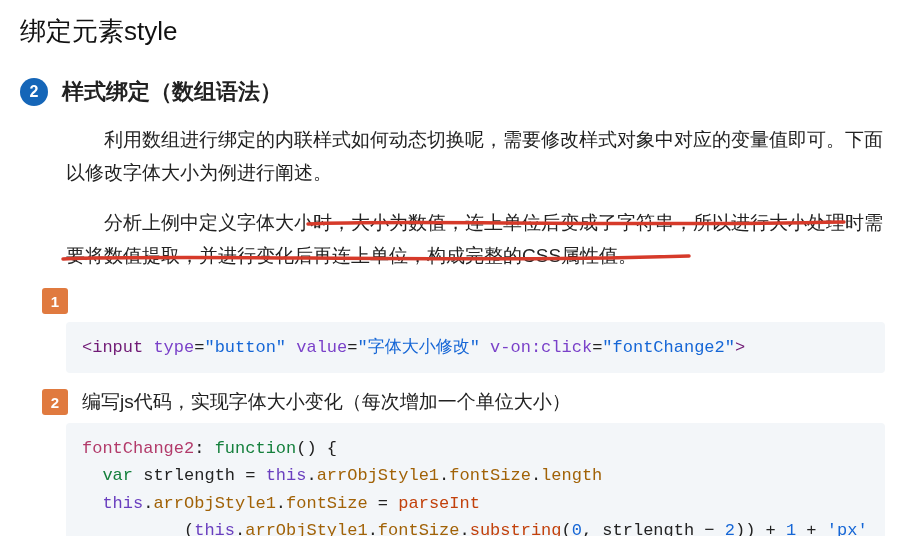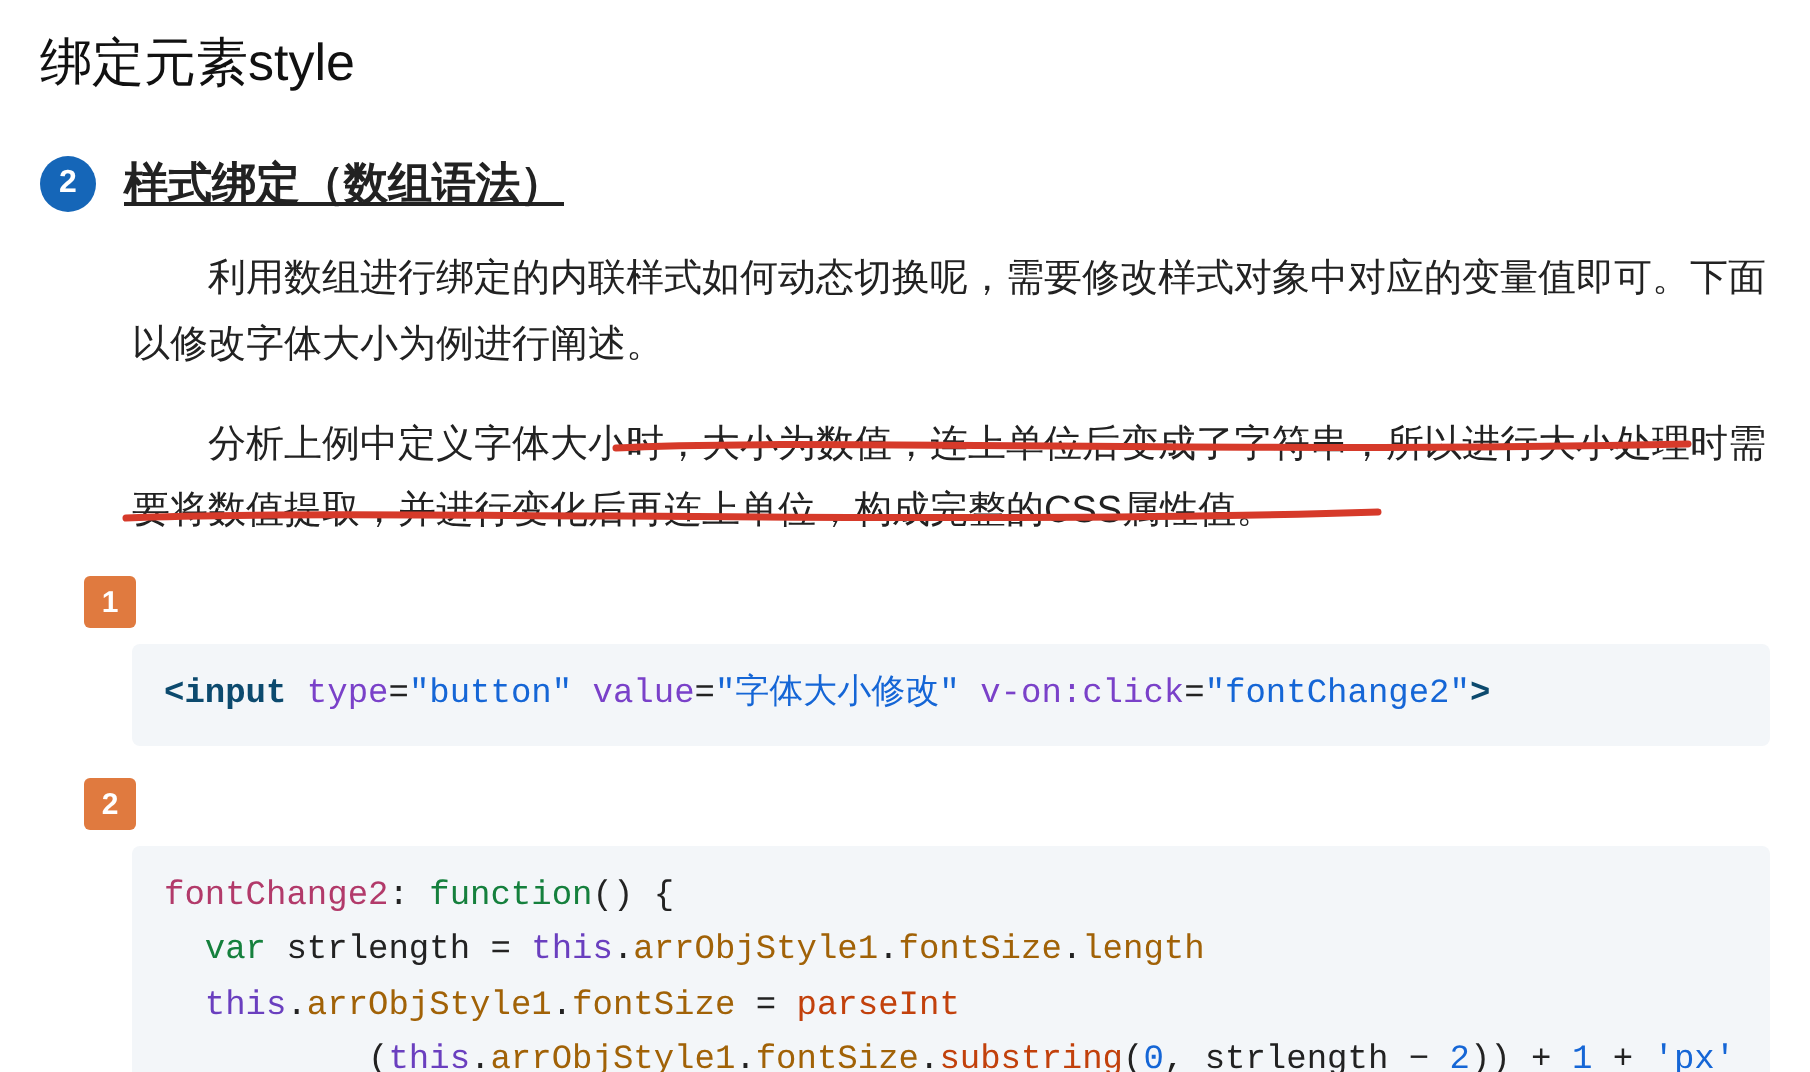--- a/index.html
+++ b/index.html
@@ -40,7 +40,6 @@
   .section-title {
     font-size: 22px;
     font-weight: 700;
-    text-decoration: underline;
   }
   .body-para {
     font-size: 19px;

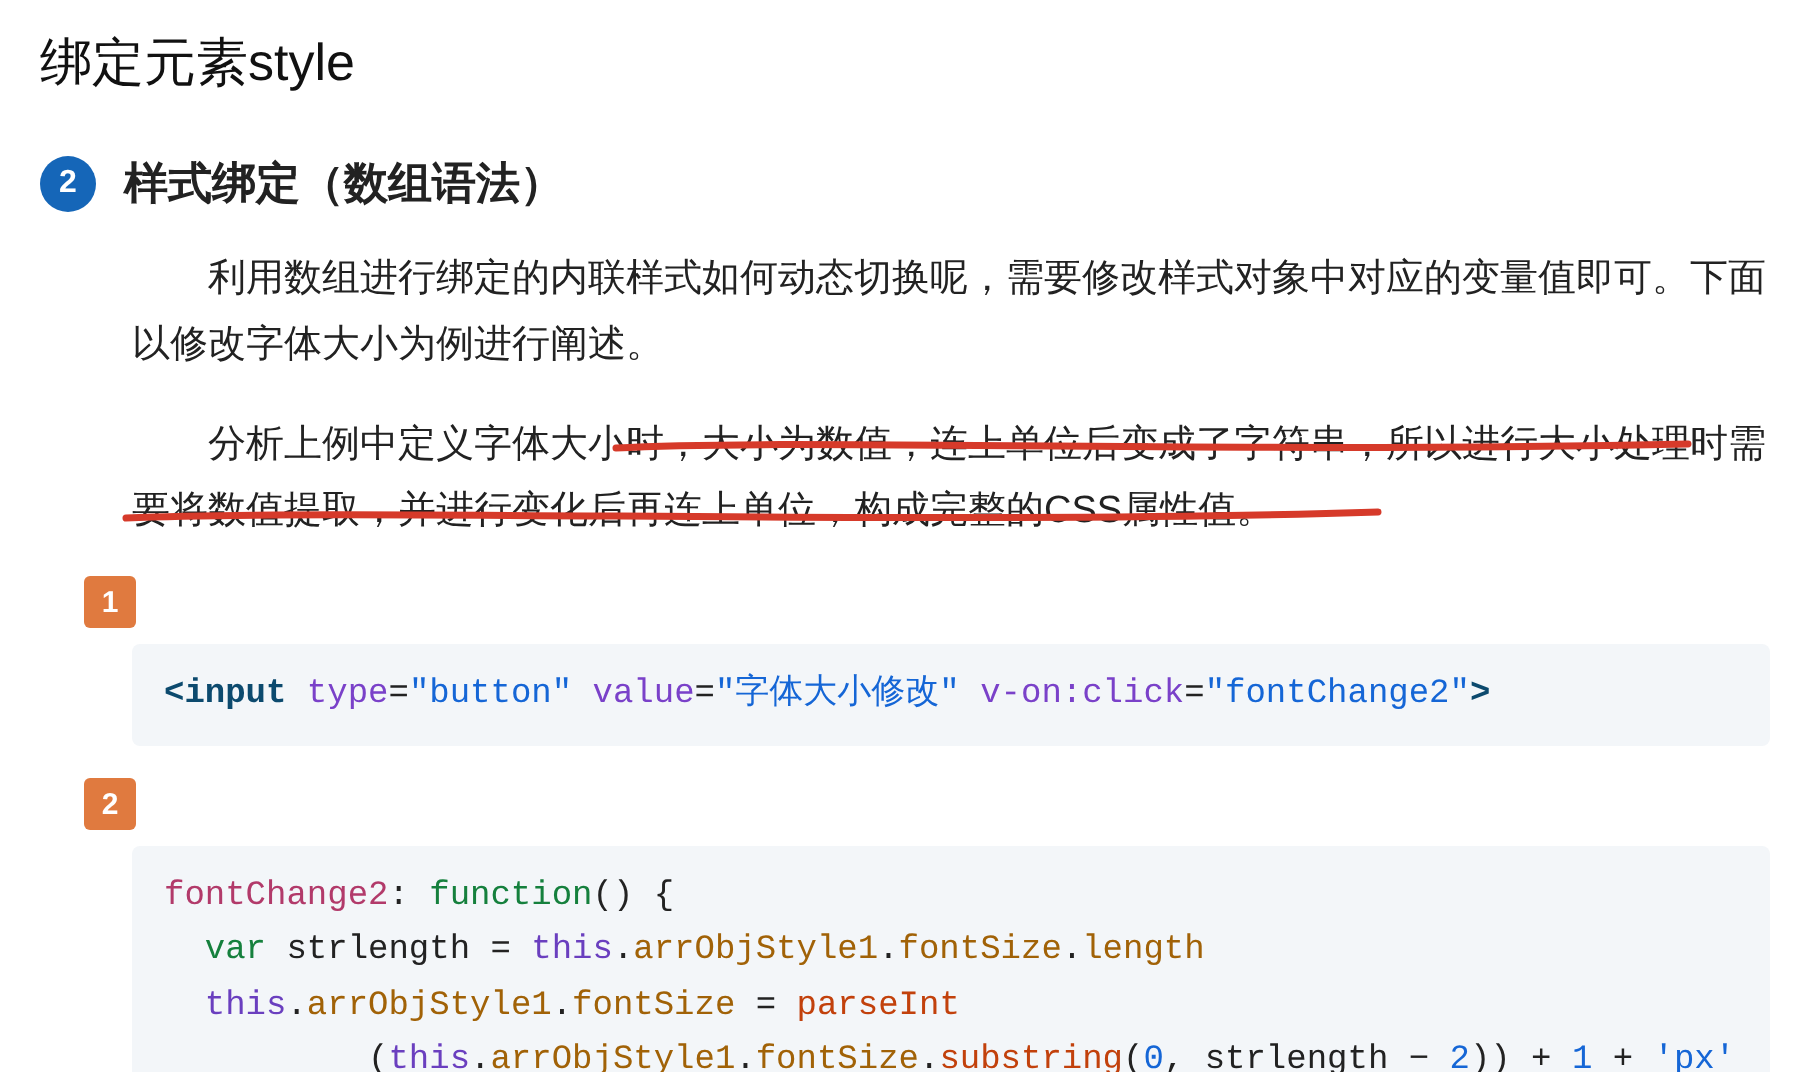--- a/index.html
+++ b/index.html
@@ -82,7 +82,7 @@
     overflow-x: auto;
     position: relative;
   }
-  .tok-tag   { color: #0c4a6e; font-weight: bold; }
+  .tok-tag   { color: #701a75; }
   .tok-attr  { color: #7a41c9; }
   .tok-str   { color: #1566d6; }
   .tok-kw    { color: #15803d; }

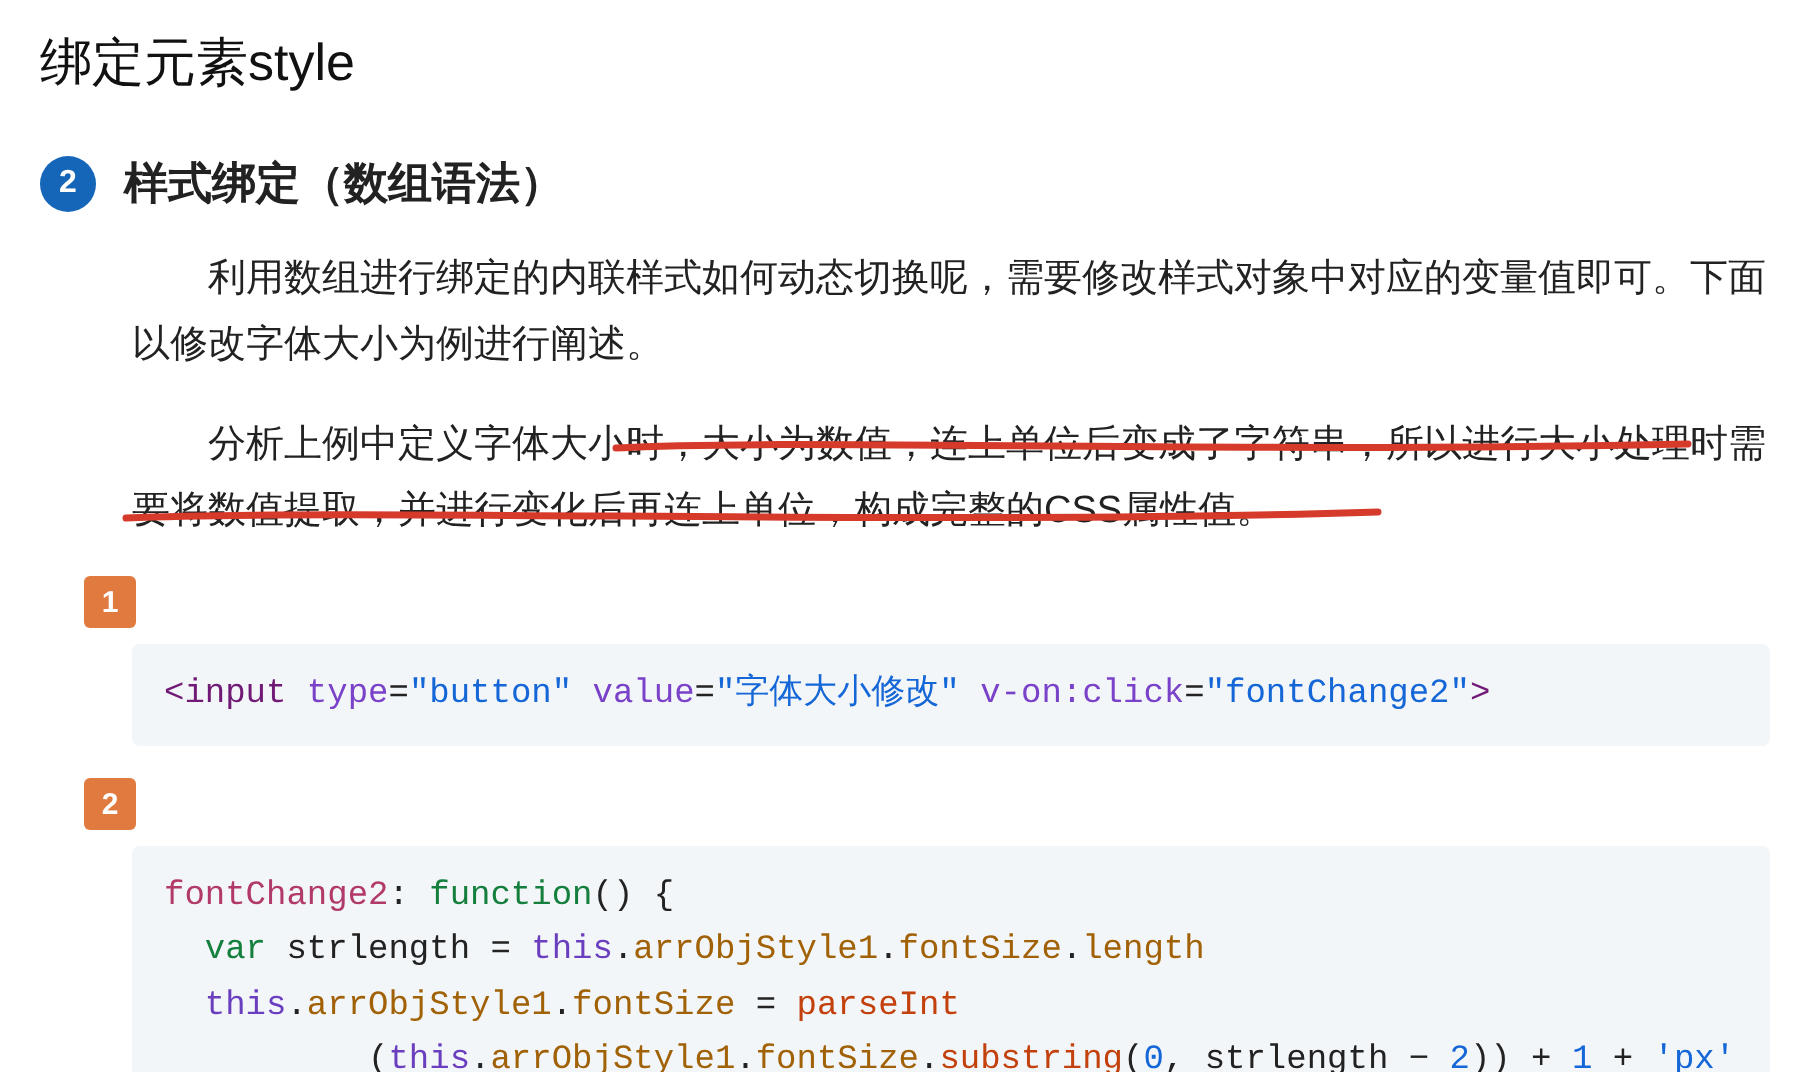--- a/index.html
+++ b/index.html
@@ -129,6 +129,7 @@
 
 <div class="step-head">
   <span class="step-badge">2</span>
+  <span class="step-title">编写js代码，实现字体大小变化（每次增加一个单位大小）</span>
 </div>
 
 <div class="code-block"><span class="tok-key">fontChange2</span><span>: </span><span class="tok-kw">function</span><span>() {</span>

